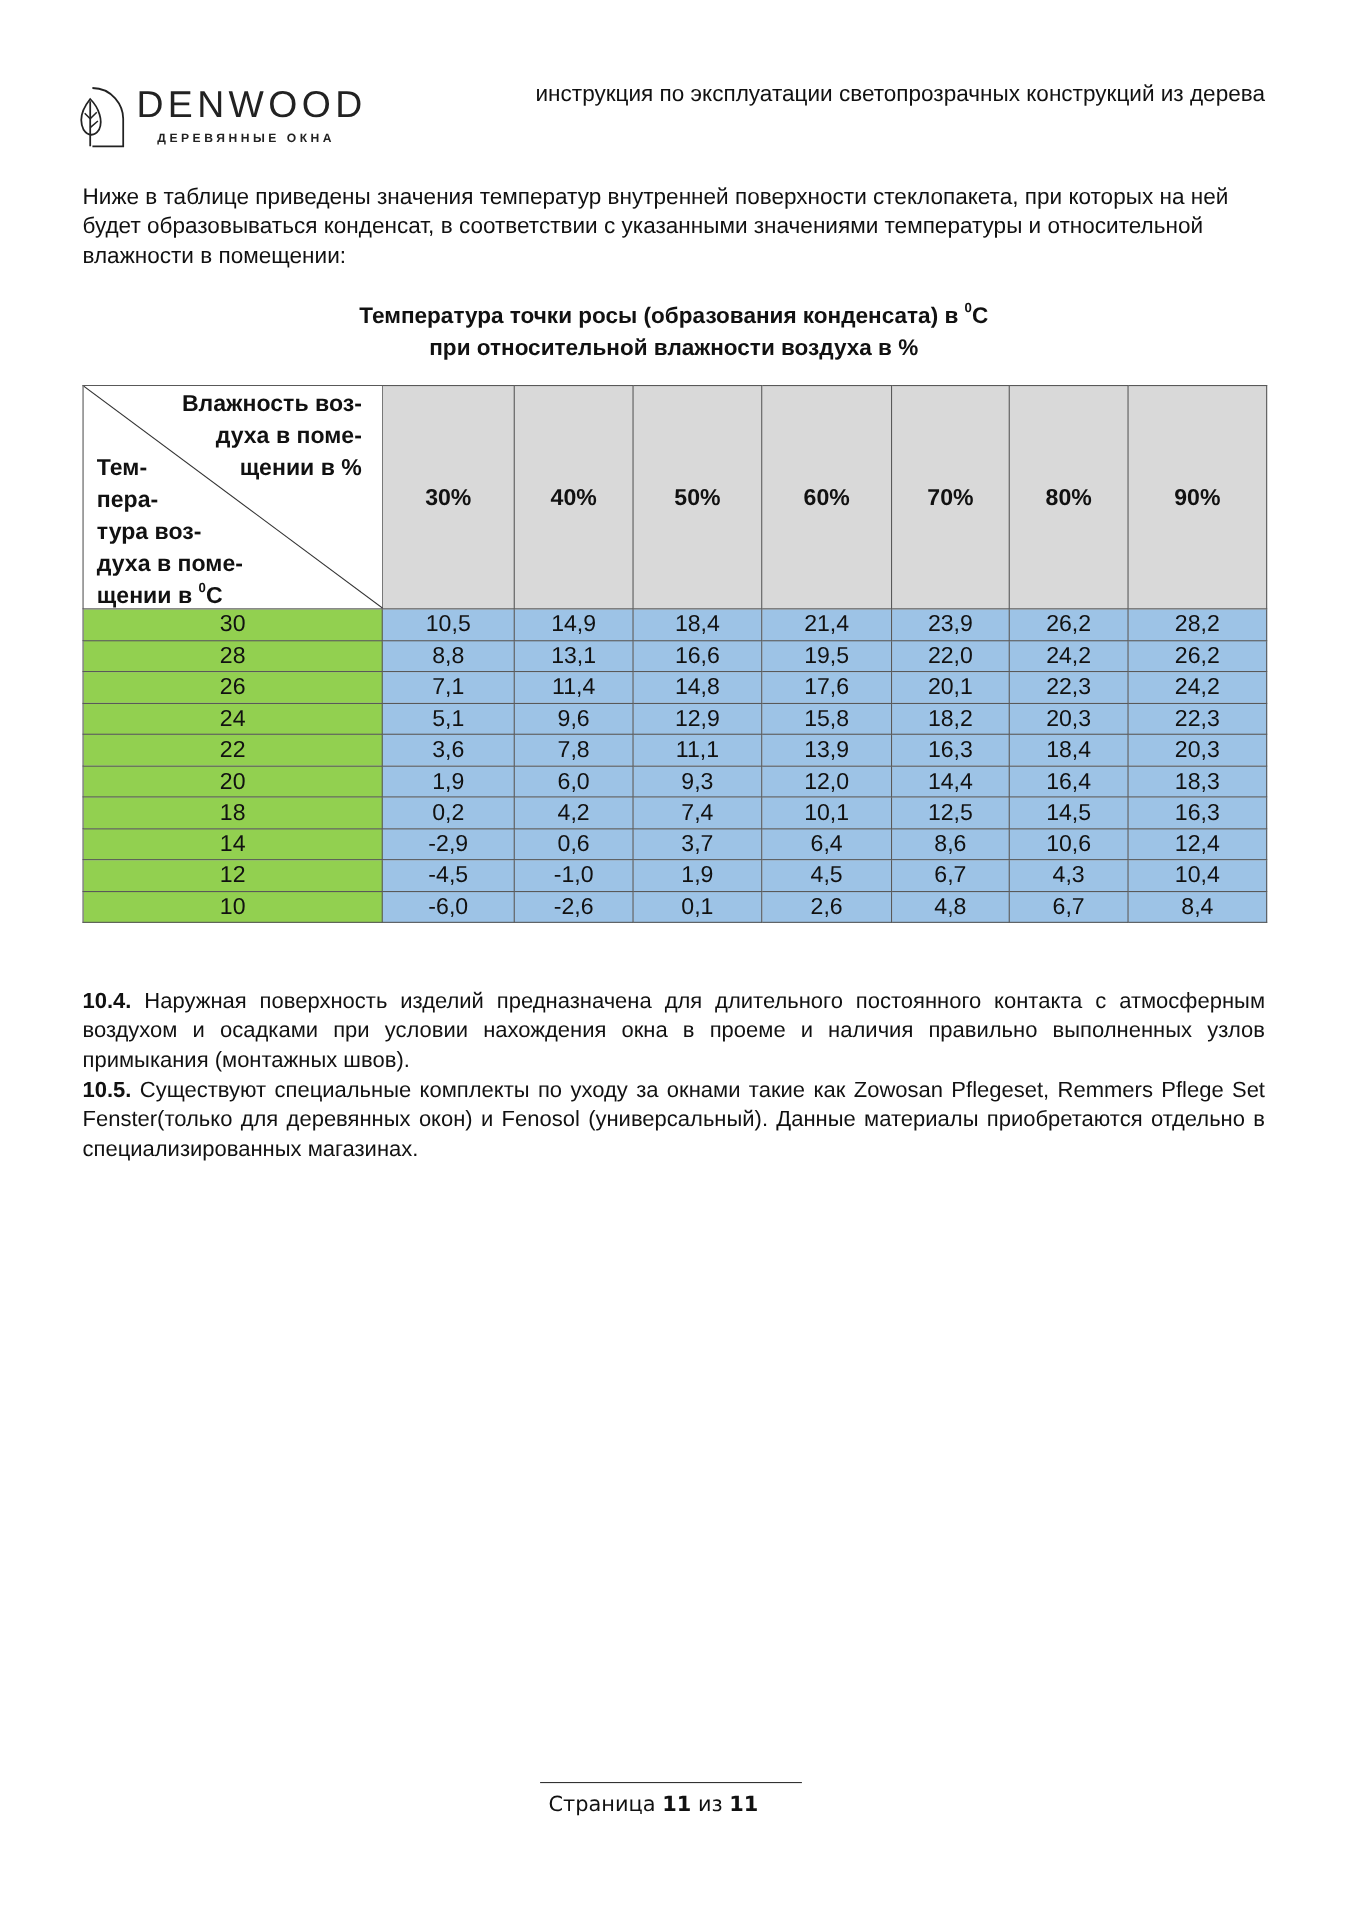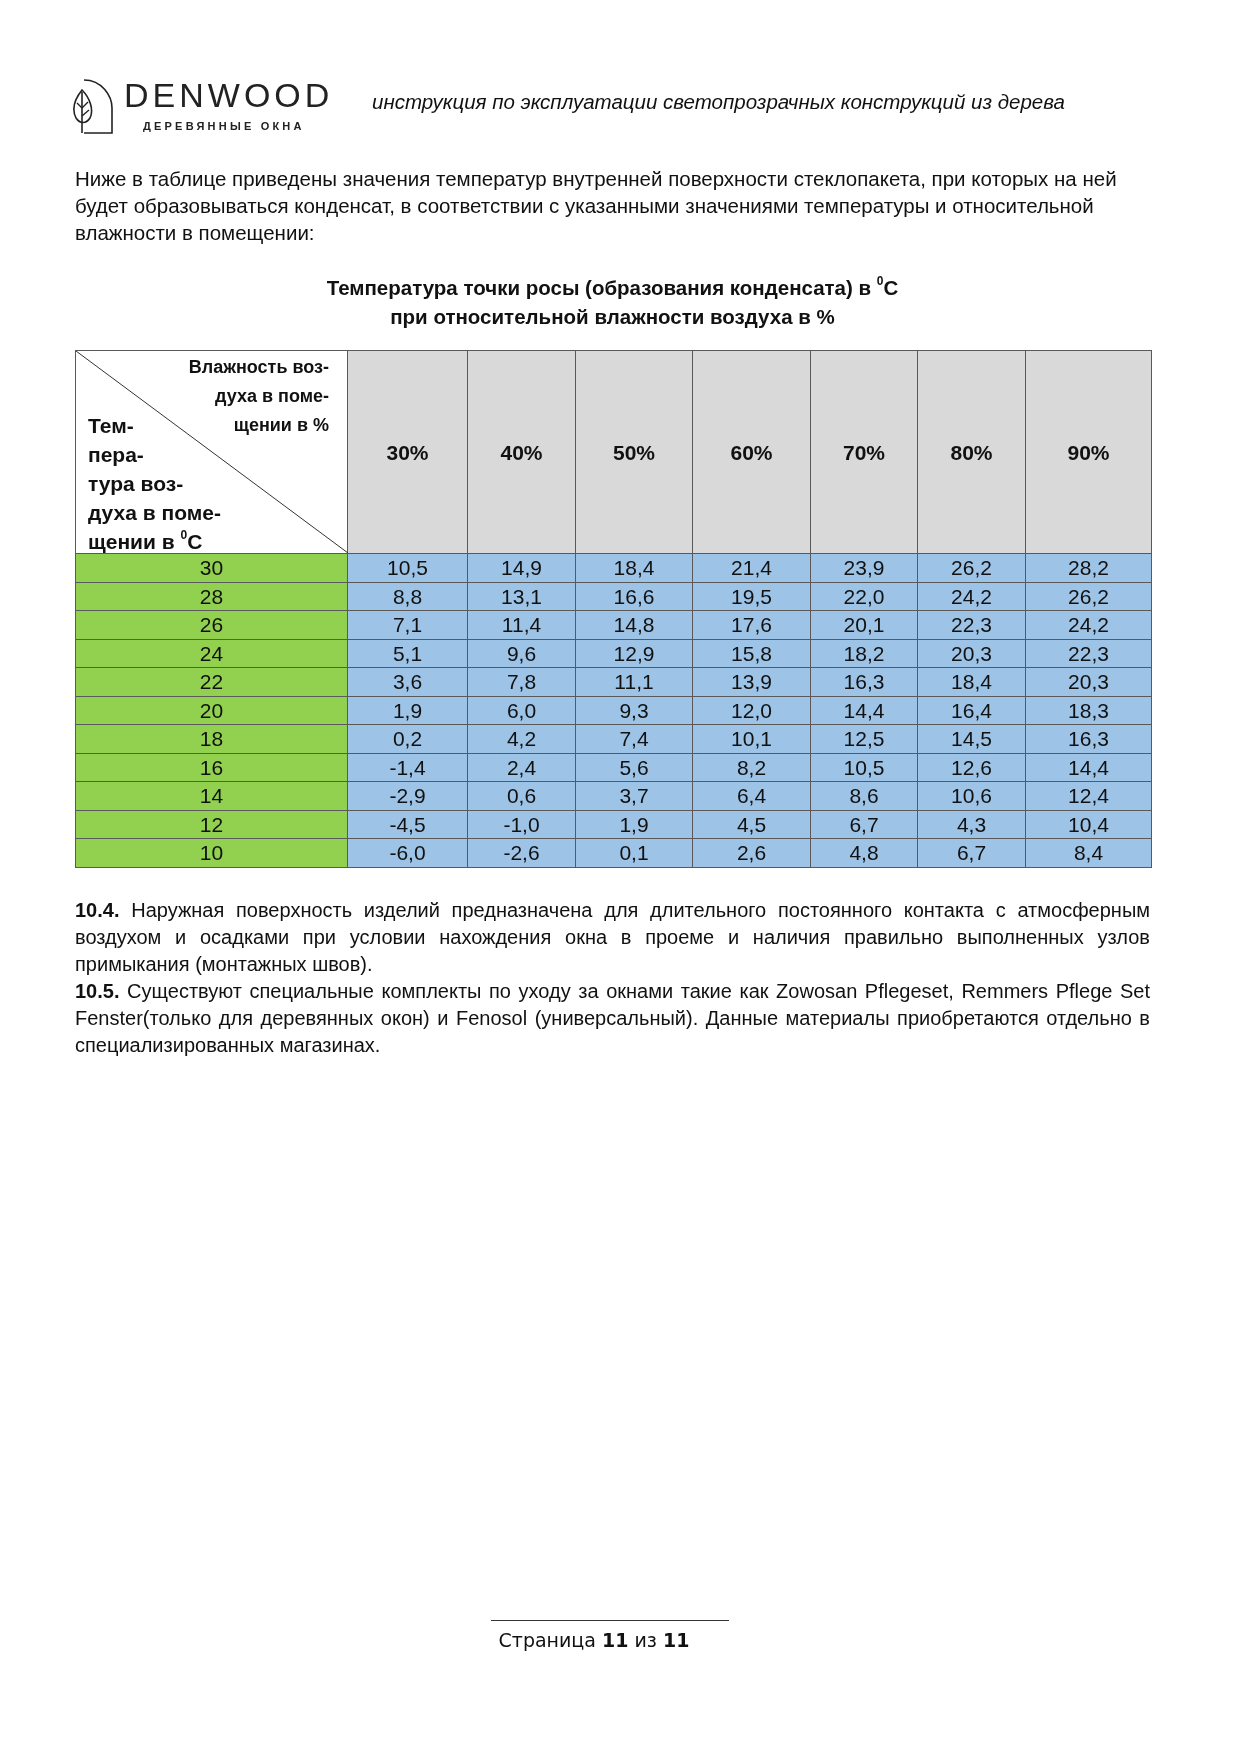--- a/index.html
+++ b/index.html
@@ -13,8 +13,8 @@
   .logo-sub { position: absolute; left: 71px; top: 44px; font-size: 11px; letter-spacing: 3.2px;
               color: #222; line-height: 12px; font-weight: bold; }
 
-  .doc-title { position: absolute; left: 372px; top: 90px; width: 778px; 
-               font-size: 20.5px; line-height: 24px; font-style: italic; }
+  .doc-title { position: absolute; left: 372px; top: 74px; width: 778px; text-align: right;
+               font-size: 20.5px; line-height: 24px; }
 
   .intro { position: absolute; left: 75px; top: 165px; width: 1075px; font-size: 20.5px;
            line-height: 27px; margin: 0; }

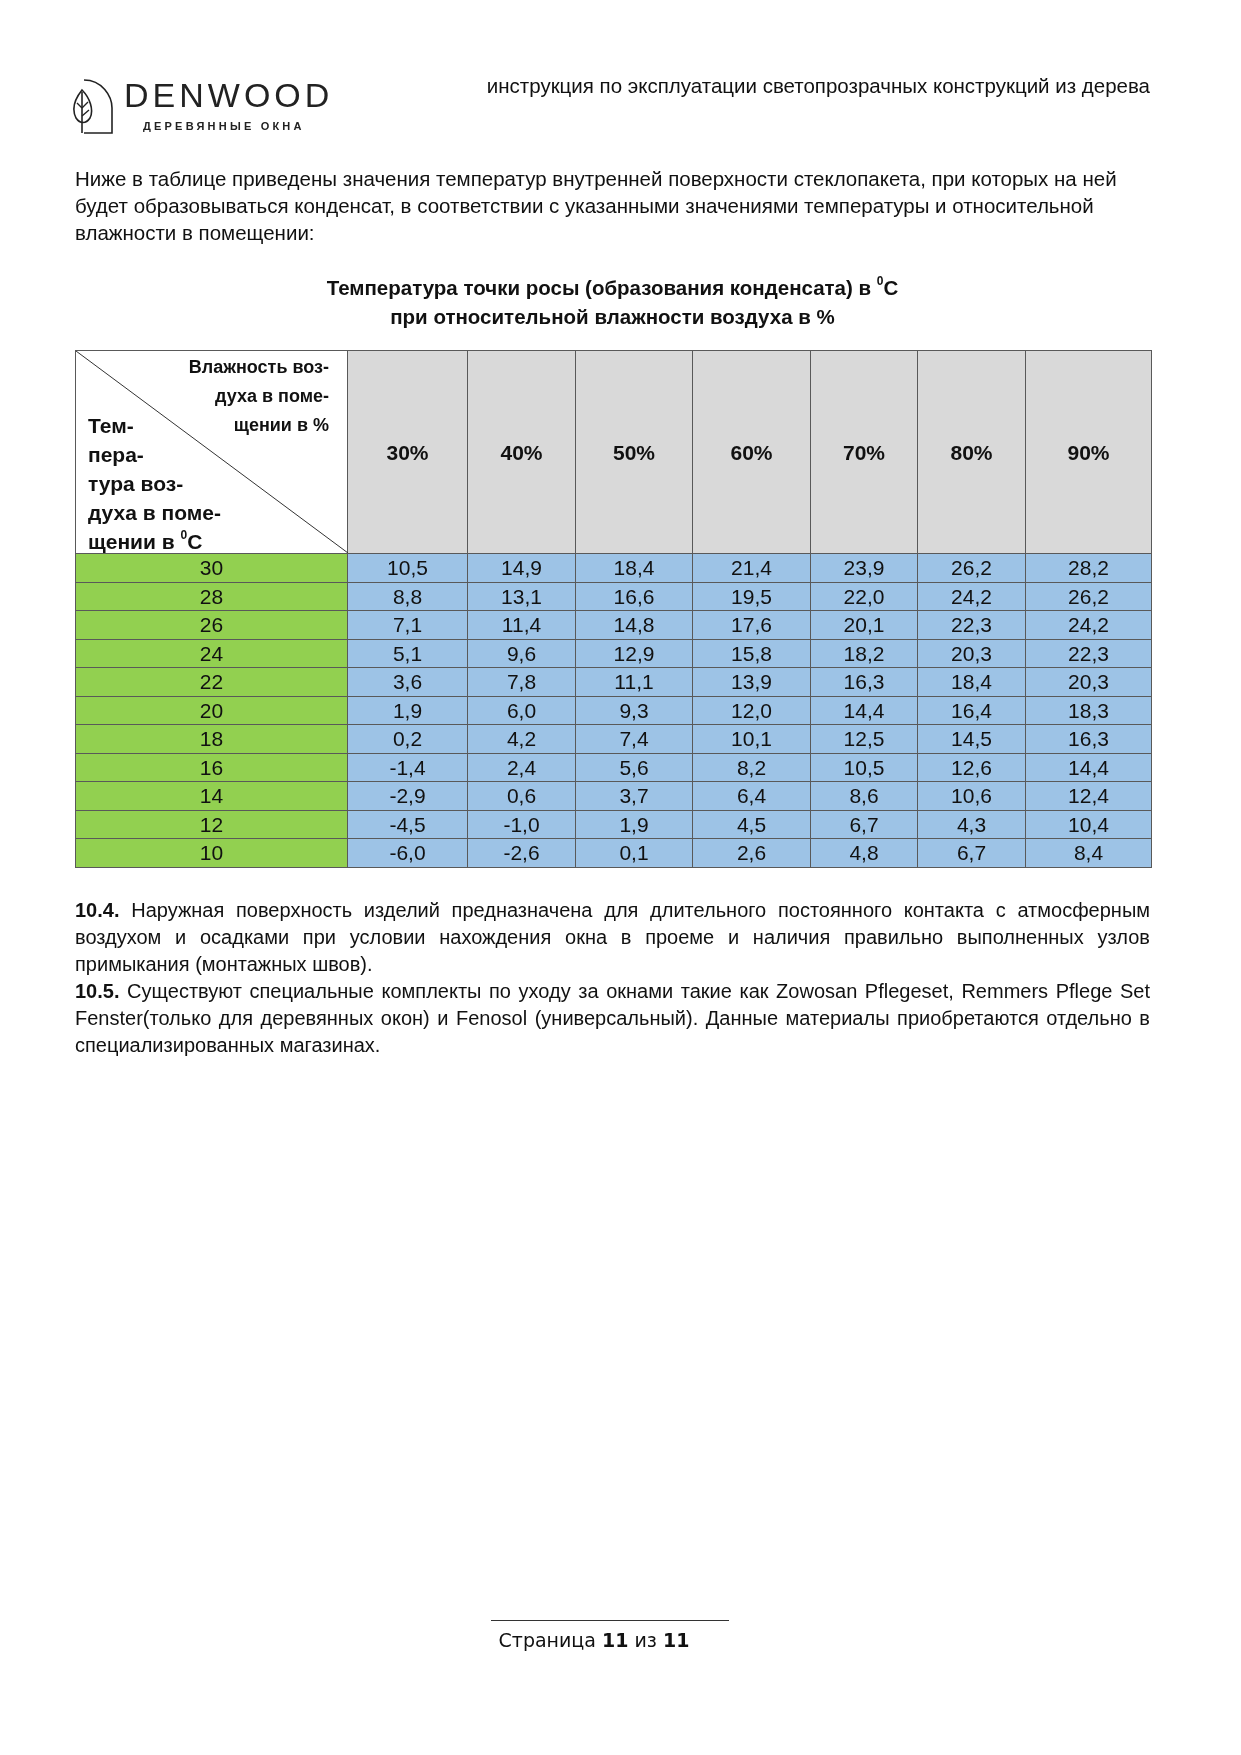--- a/index.html
+++ b/index.html
@@ -36,7 +36,7 @@
   .corner-inner { position: relative; width: 100%; height: 202px; }
   .corner svg { position: absolute; left: 0; top: 0; }
   .corner .top-lbl { position: absolute; right: 18px; top: 2px; text-align: right; font-weight: bold;
-                     font-size: 18px; line-height: 29px; }
+                     font-size: 21px; line-height: 29px; }
   .corner .bot-lbl { position: absolute; left: 12px; top: 60px; text-align: left; font-weight: bold;
                      font-size: 21px; line-height: 29px; }
 

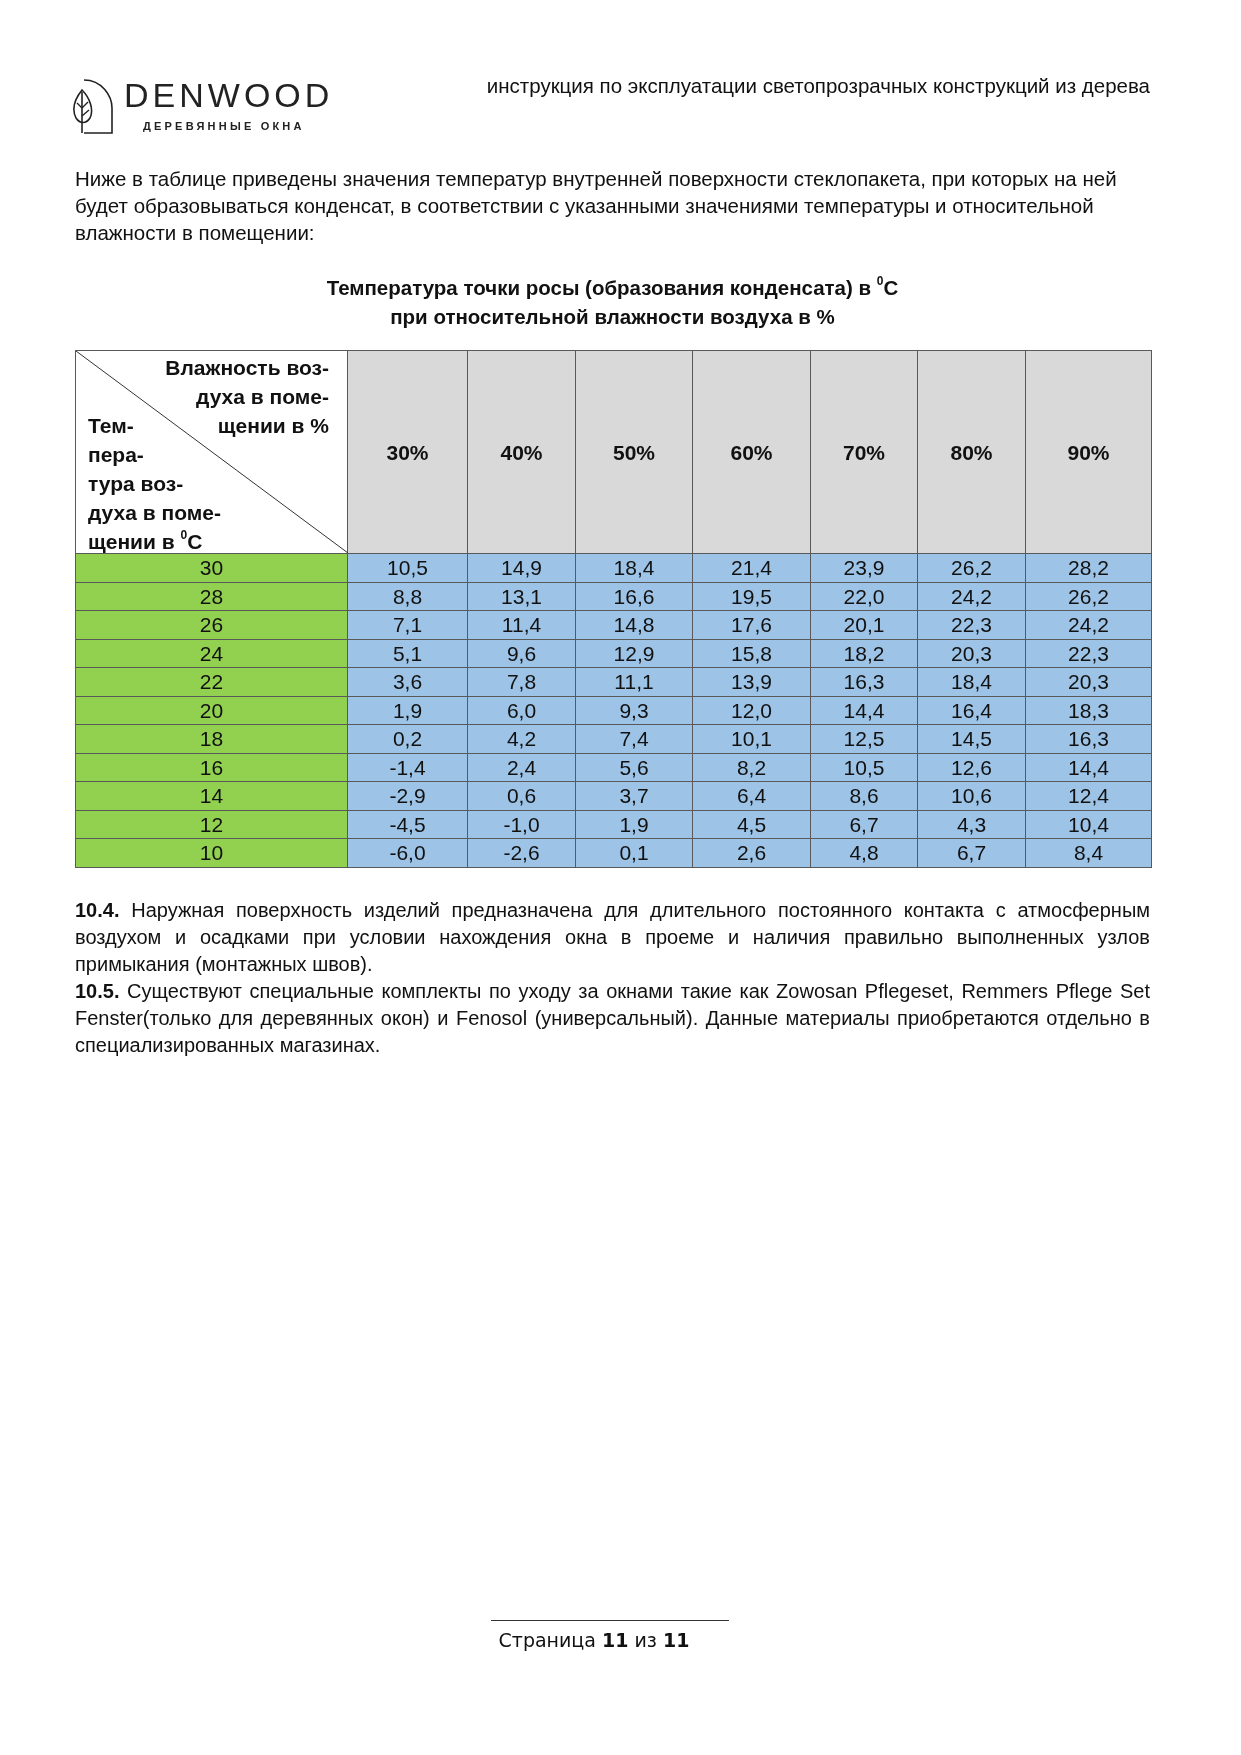--- a/index.html
+++ b/index.html
@@ -187,16 +187,6 @@
         <td class="val">16,3</td>
       </tr>
       <tr class="row">
-        <td class="temp">16</td>
-        <td class="val">-1,4</td>
-        <td class="val">2,4</td>
-        <td class="val">5,6</td>
-        <td class="val">8,2</td>
-        <td class="val">10,5</td>
-        <td class="val">12,6</td>
-        <td class="val">14,4</td>
-      </tr>
-      <tr class="row">
         <td class="temp">14</td>
         <td class="val">-2,9</td>
         <td class="val">0,6</td>

